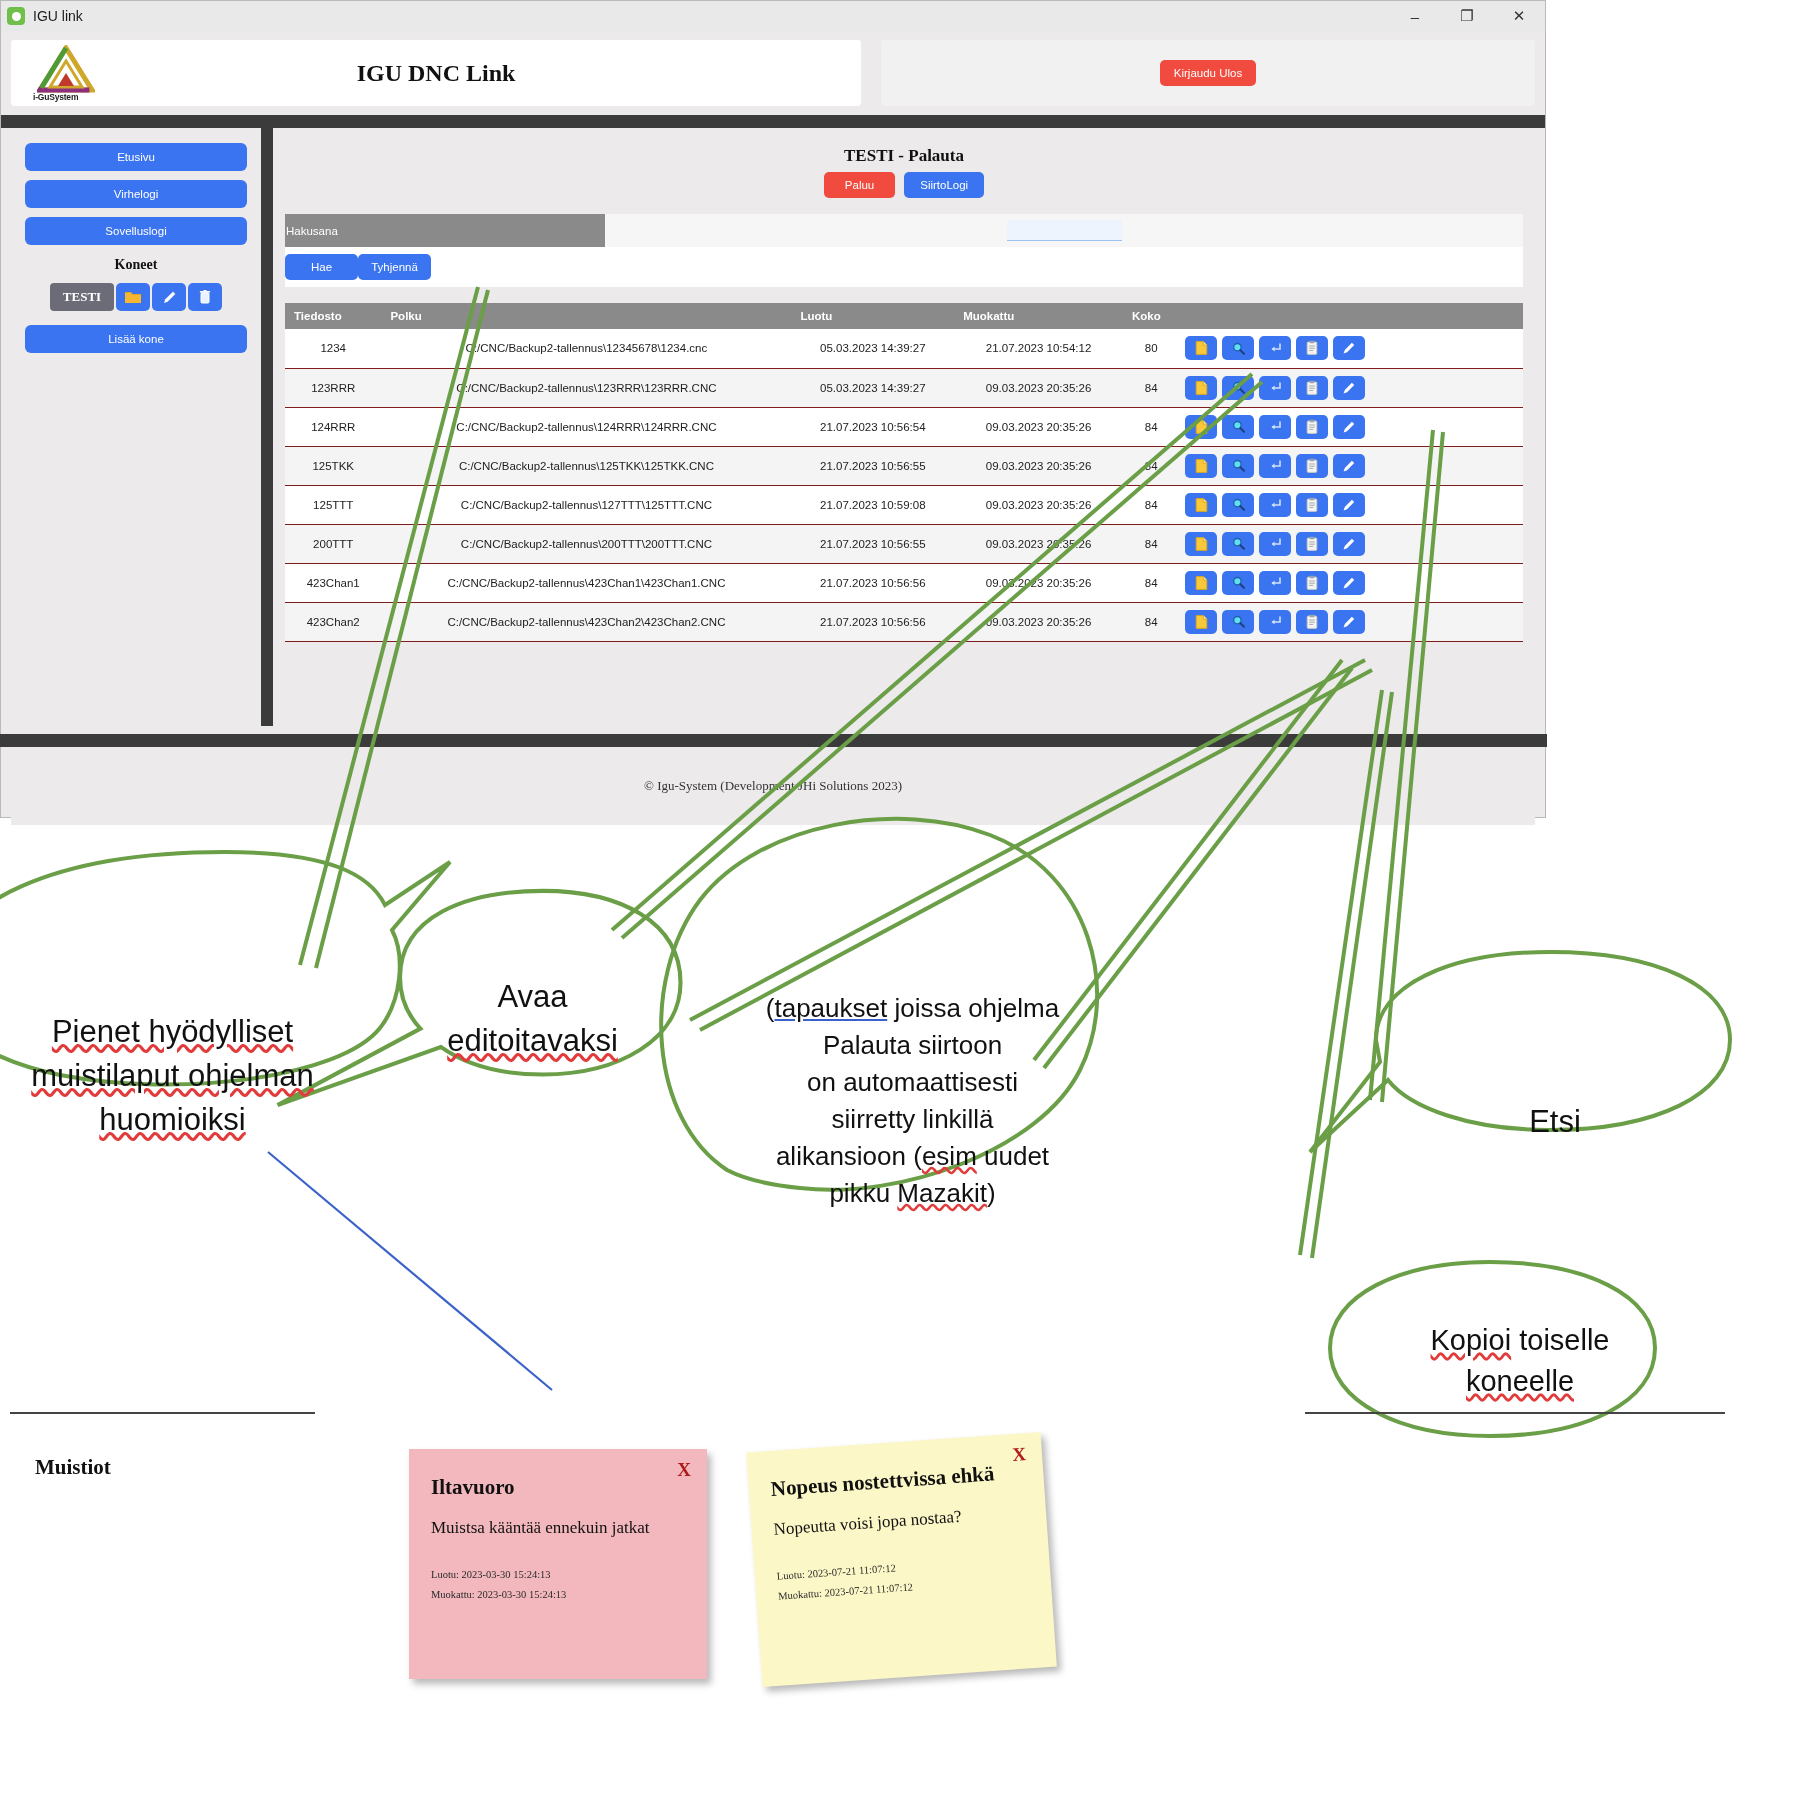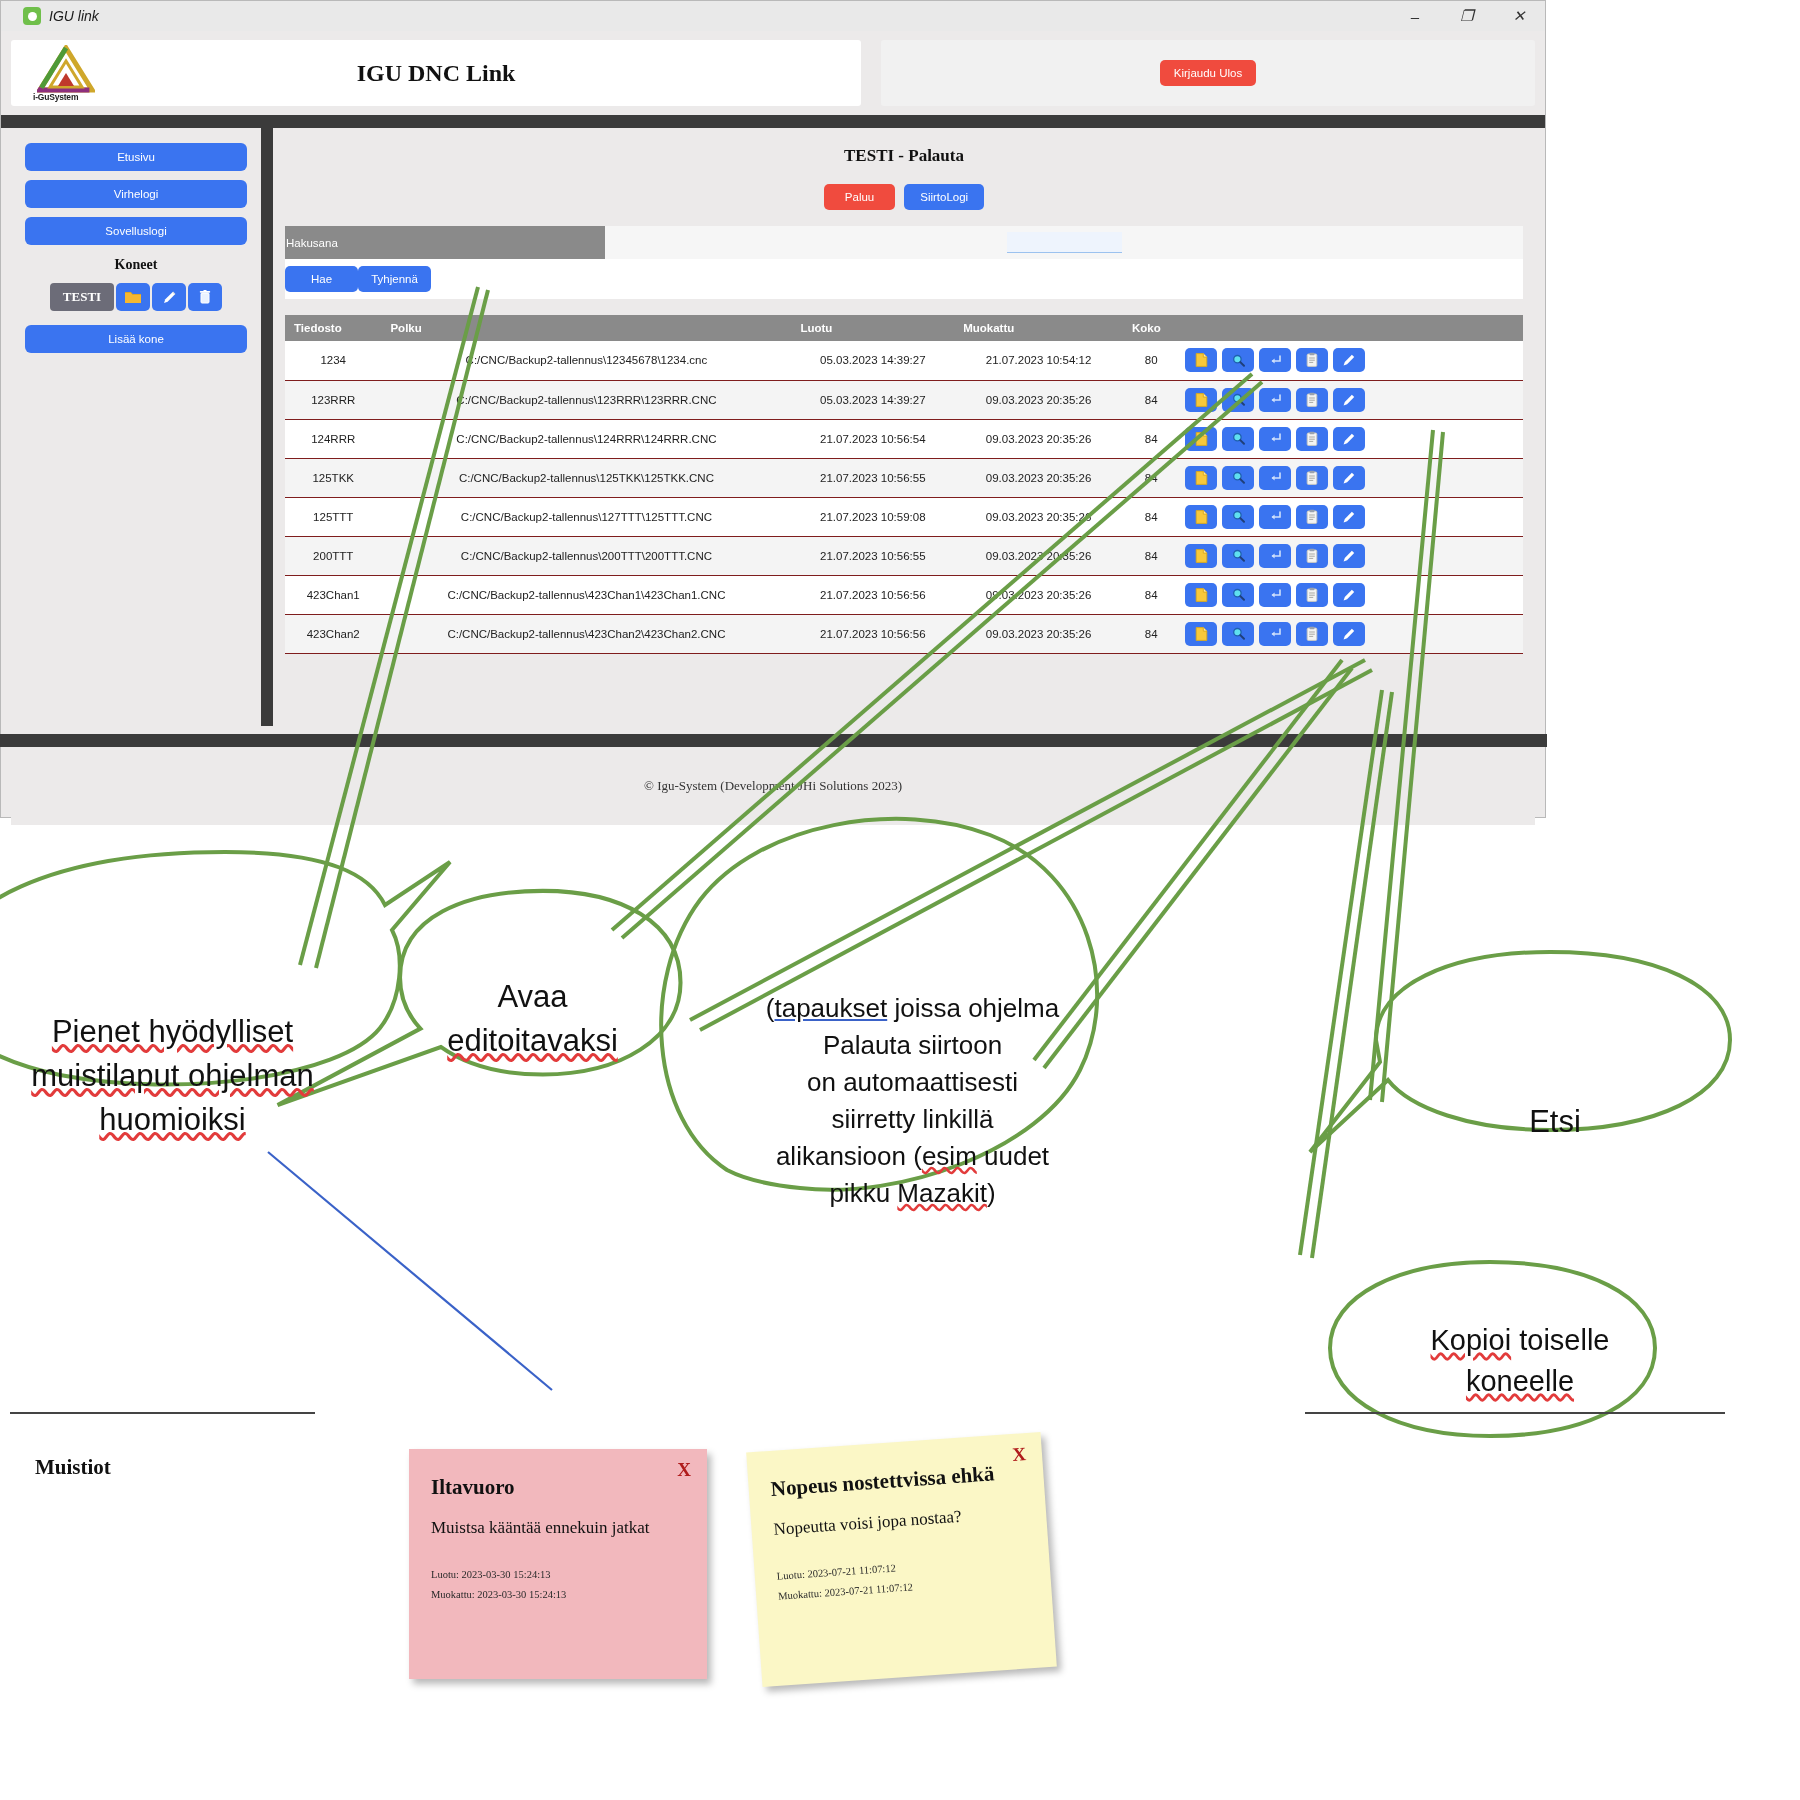--- a/index.html
+++ b/index.html
@@ -19,7 +19,7 @@
   }
   #title-bar{
     height:30px; background:#e9e9e9; display:flex; align-items:center;
-    padding:0 22px; position:relative;font-style:italic;
+    padding:0 6px; position:relative;
   }
   #title-bar .app-ico{
     width:18px;height:18px;border-radius:4px;background:#6fbf4a;

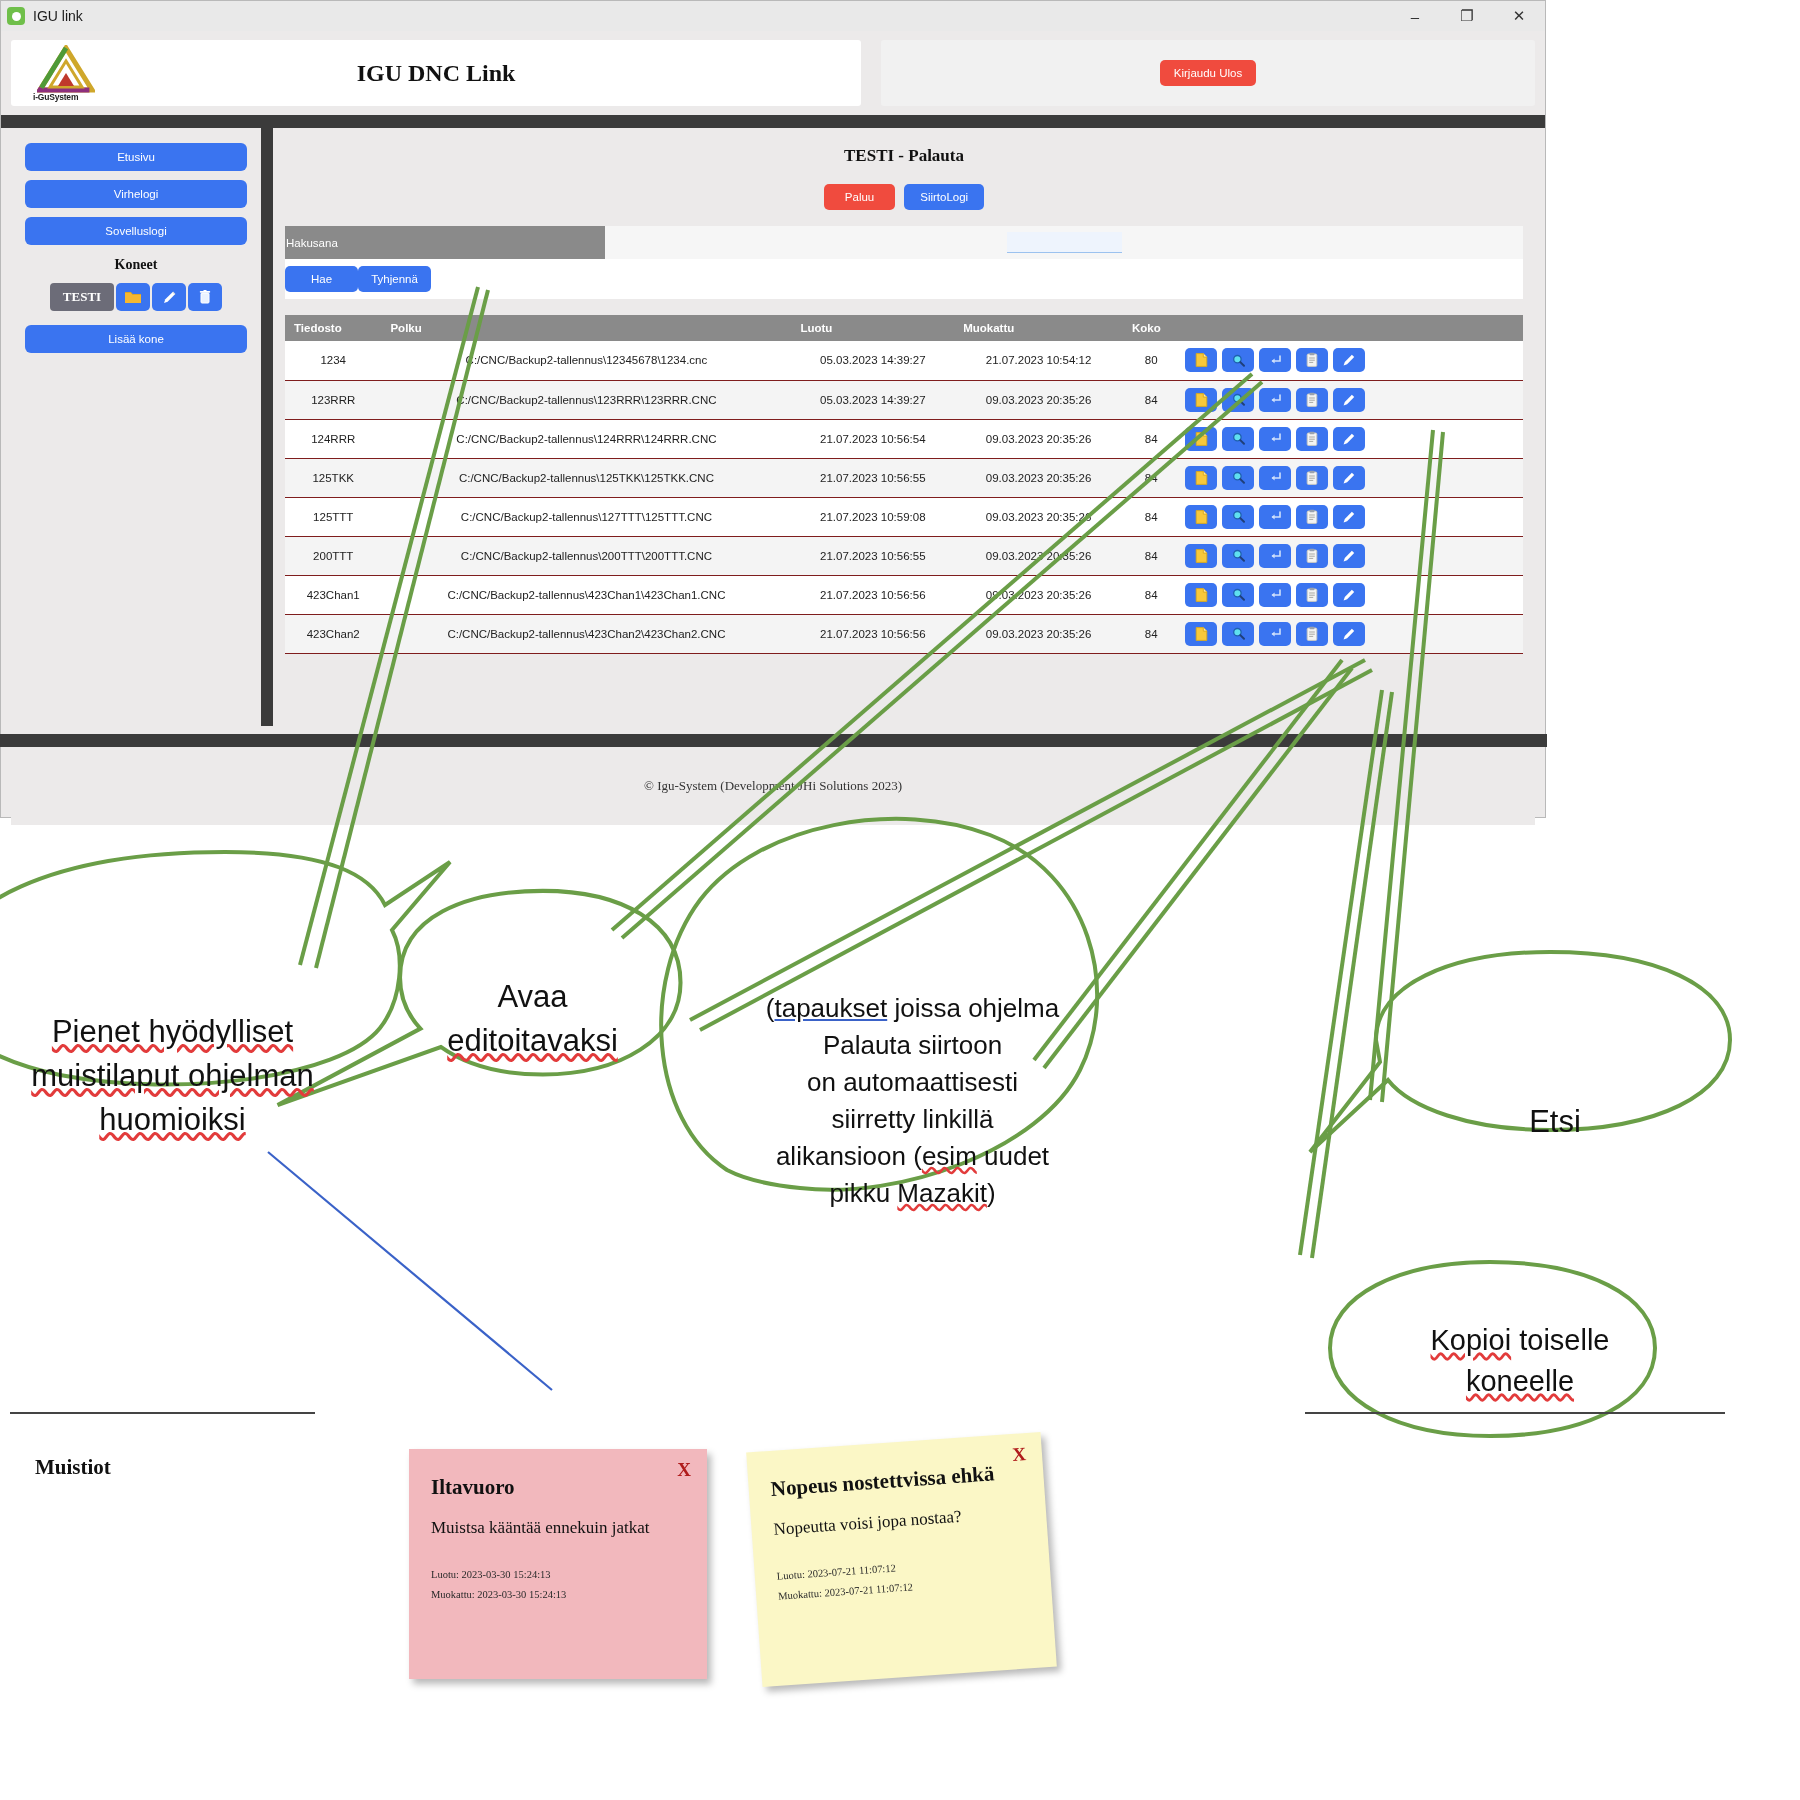--- a/index.html
+++ b/index.html
@@ -96,7 +96,7 @@
   #page-title{
     text-align:center;font-family:"Liberation Serif", serif;font-weight:bold;font-size:17px;color:#111;
   }
-  #page-actions{ display:flex;gap:9px;justify-content:center;margin-top:18px; }
+  #page-actions{ display:flex;gap:9px;justify-content:center;margin-top:6px; }
   #btn-paluu{ background:#f04b3e;color:#fff;border:none;border-radius:5px;font-size:11.5px;padding:7px 21px;cursor:pointer; }
   #btn-siirtologi{ background:#3a74f0;color:#fff;border:none;border-radius:5px;font-size:11.5px;padding:7px 16px;cursor:pointer; }
 

